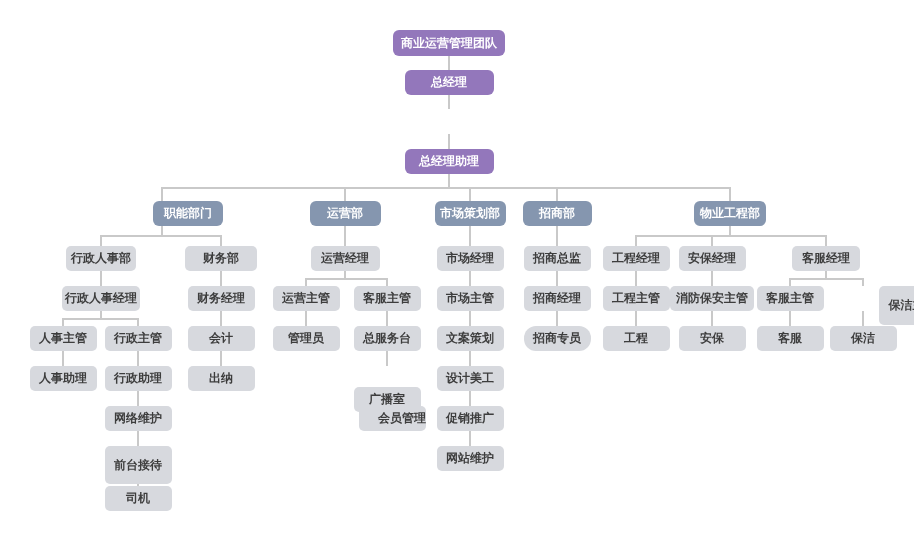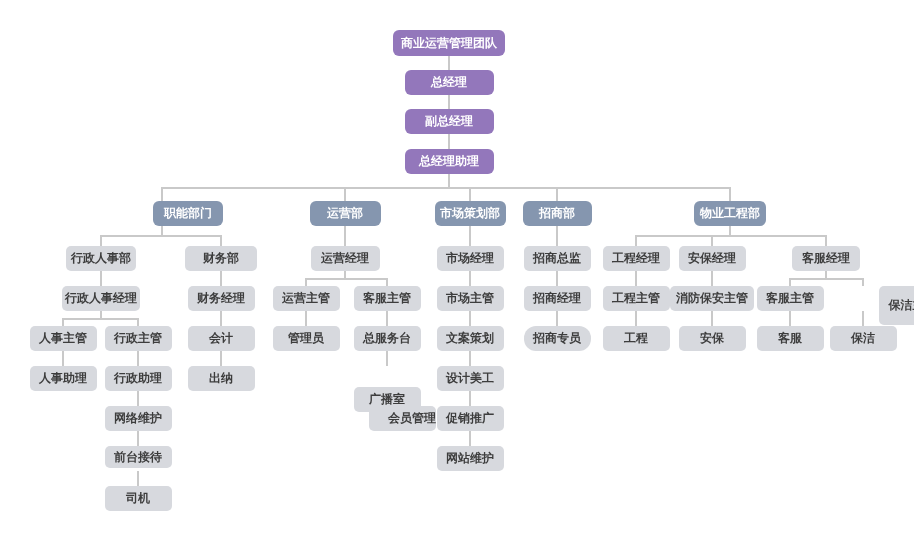--- a/index.html
+++ b/index.html
@@ -141,7 +141,6 @@
     <div class="edge" style="left: 862px; top: 319px; width: 2px; height: 7px;"></div>
     <div class="node purple" style="left: 393px; top: 30px; width: 112px; height: 26px;">商业运营管理团队</div>
     <div class="node purple" style="left: 404.5px; top: 70px; width: 89px; height: 25px;">总经理</div>
-    <div class="node purple" style="left: 404.5px; top: 109px; width: 89px; height: 25px;">副总经理</div>
     <div class="node purple" style="left: 404.5px; top: 149px; width: 89px; height: 25px;">总经理助理</div>
     <div class="node blue" style="left: 127px; top: 201px; width: 70px; height: 25px; margin-left: 26px;">职能部门</div>
     <div class="node blue" style="left: 309.5px; top: 201px; width: 71px; height: 25px;">运营部</div>

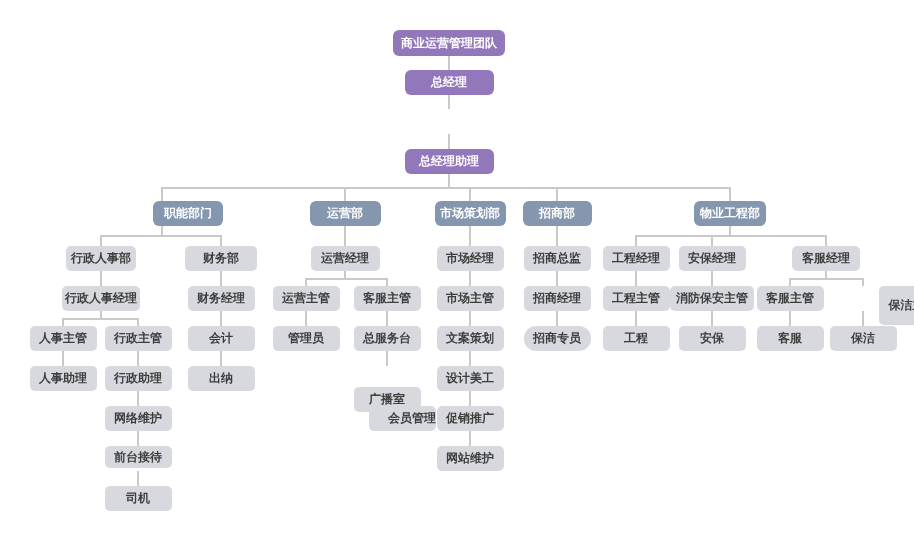--- a/index.html
+++ b/index.html
@@ -166,7 +166,7 @@
     <div class="node gray" style="left: 272.5px; top: 326px; width: 67px; height: 25px;">管理员</div>
     <div class="node gray" style="left: 353.5px; top: 326px; width: 67px; height: 25px;">总服务台</div>
     <div class="node gray" style="left: 353.5px; top: 366px; width: 67px; height: 25px; margin-top: 21px;">广播室</div>
-    <div class="node gray" style="left: 369px; top: 406px; width: 67px; height: 25px; padding-left: 19px;">会员管理</div>
+    <div class="node gray" style="left: 359px; top: 406px; width: 67px; height: 25px; padding-left: 19px;">会员管理</div>
     <div class="node gray" style="left: 436.5px; top: 246px; width: 67px; height: 25px;">市场经理</div>
     <div class="node gray" style="left: 436.5px; top: 286px; width: 67px; height: 25px;">市场主管</div>
     <div class="node gray" style="left: 436.5px; top: 326px; width: 67px; height: 25px;">文案策划</div>

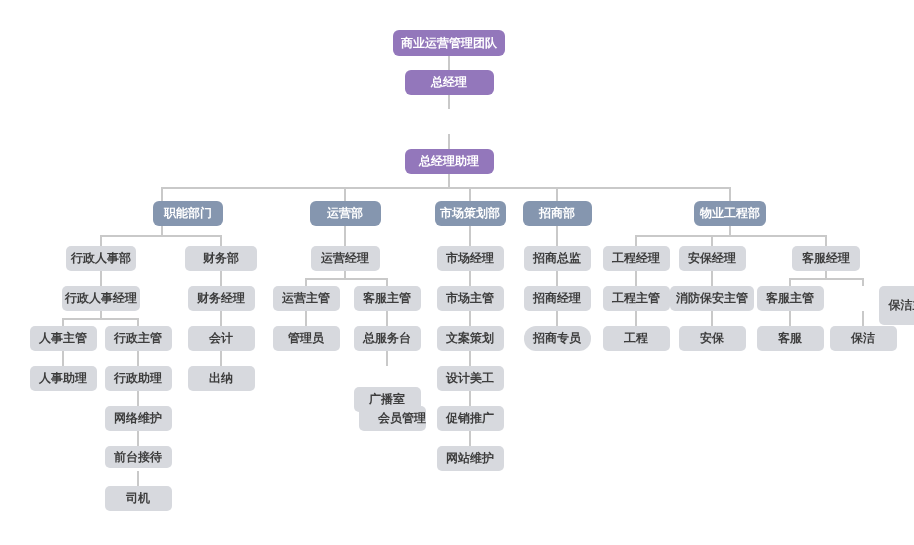--- a/index.html
+++ b/index.html
@@ -158,7 +158,7 @@
     <div class="node gray" style="left: 104.5px; top: 366px; width: 67px; height: 25px;">行政助理</div>
     <div class="node gray" style="left: 187.5px; top: 366px; width: 67px; height: 25px;">出纳</div>
     <div class="node gray" style="left: 104.5px; top: 406px; width: 67px; height: 25px;">网络维护</div>
-    <div class="node gray" style="left: 104.5px; top: 446px; width: 67px; height: 22px;">前台接待</div>
+    <div class="node gray" style="left: 104.5px; top: 446px; width: 67px; height: 38px;">前台接待</div>
     <div class="node gray" style="left: 104.5px; top: 486px; width: 67px; height: 25px;">司机</div>
     <div class="node gray" style="left: 310.5px; top: 246px; width: 69px; height: 25px;">运营经理</div>
     <div class="node gray" style="left: 272.5px; top: 286px; width: 67px; height: 25px;">运营主管</div>

